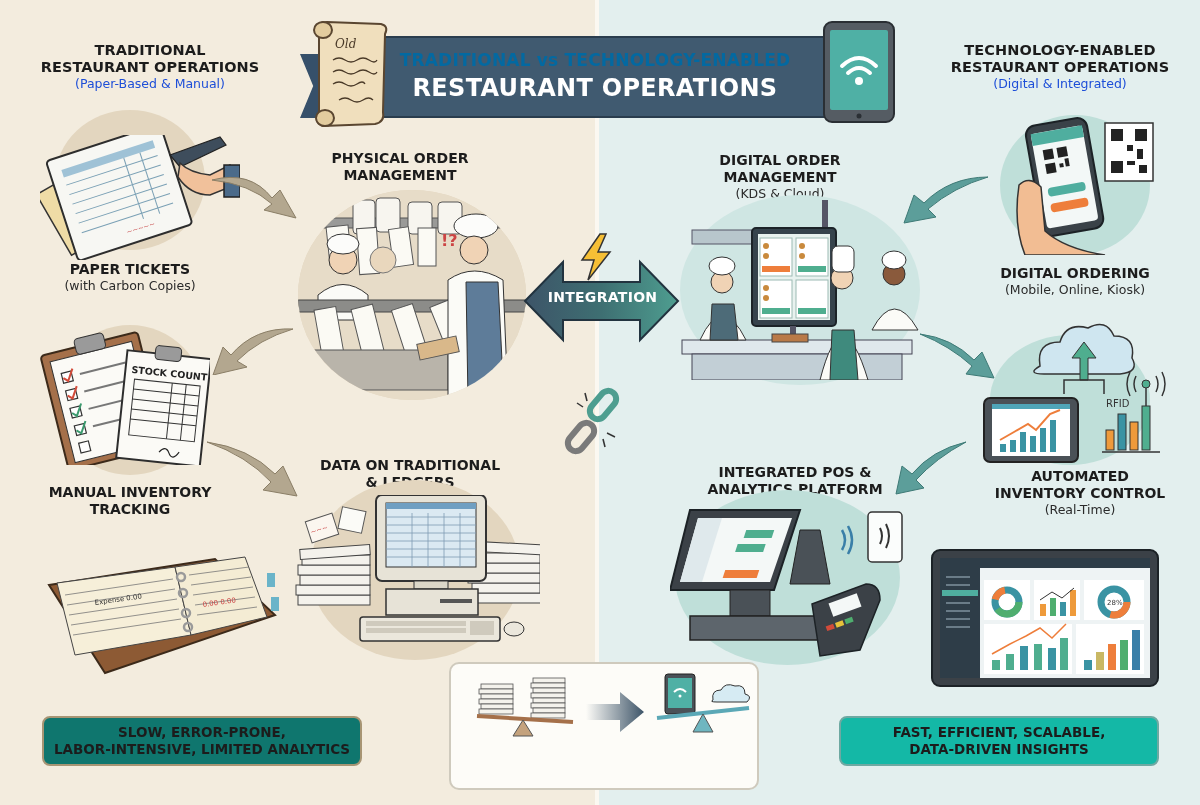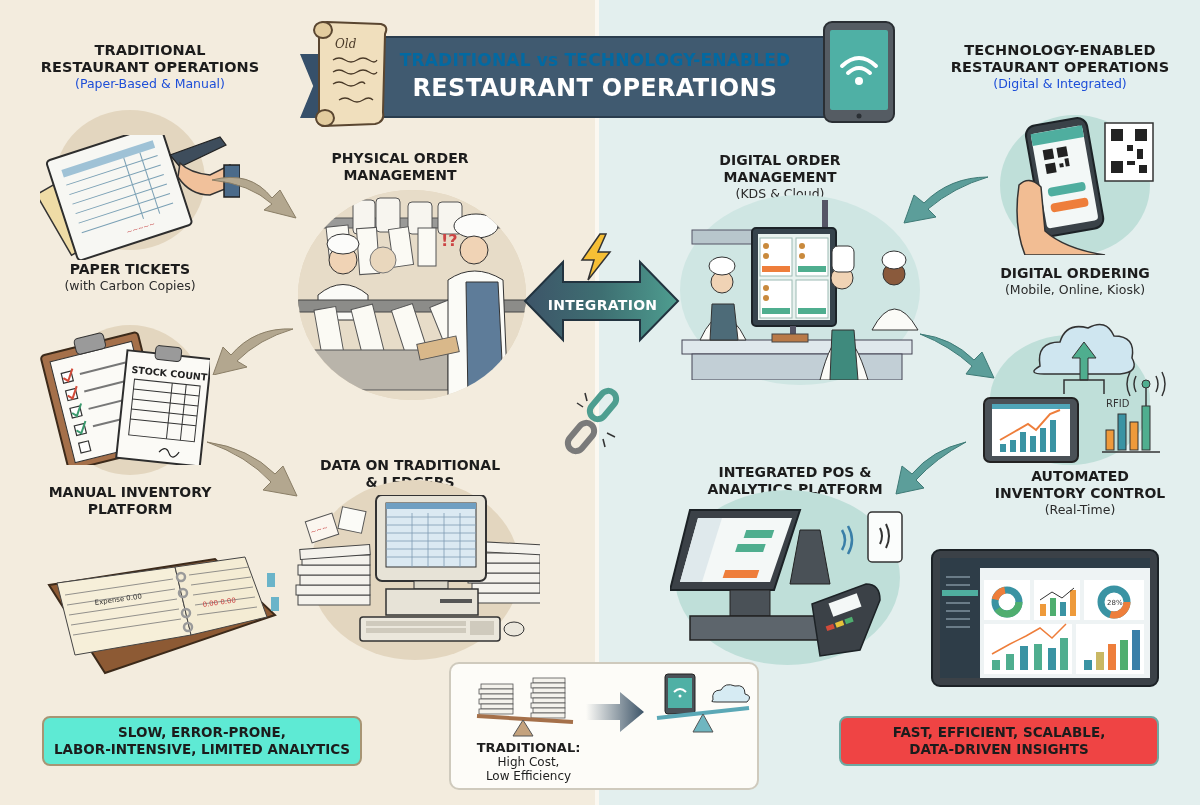--- a/index.html
+++ b/index.html
@@ -39,7 +39,7 @@
   .cmp-title { font-weight: bold; font-size: 13px; line-height: 15px; }
   .cmp-sub { font-size: 12px; line-height: 14px; }
 
-  .integration-text { position: absolute; left: 545px; top: 289px; width: 115px; text-align: center; color: #ffffff; font-weight: bold; font-size: 14px; letter-spacing: 0.3px; margin-top: 8px; }
+  .integration-text { position: absolute; left: 545px; top: 289px; width: 115px; text-align: center; color: #ffffff; font-weight: bold; font-size: 14px; letter-spacing: 0.3px; }
 </style>
 </head>
 <body>

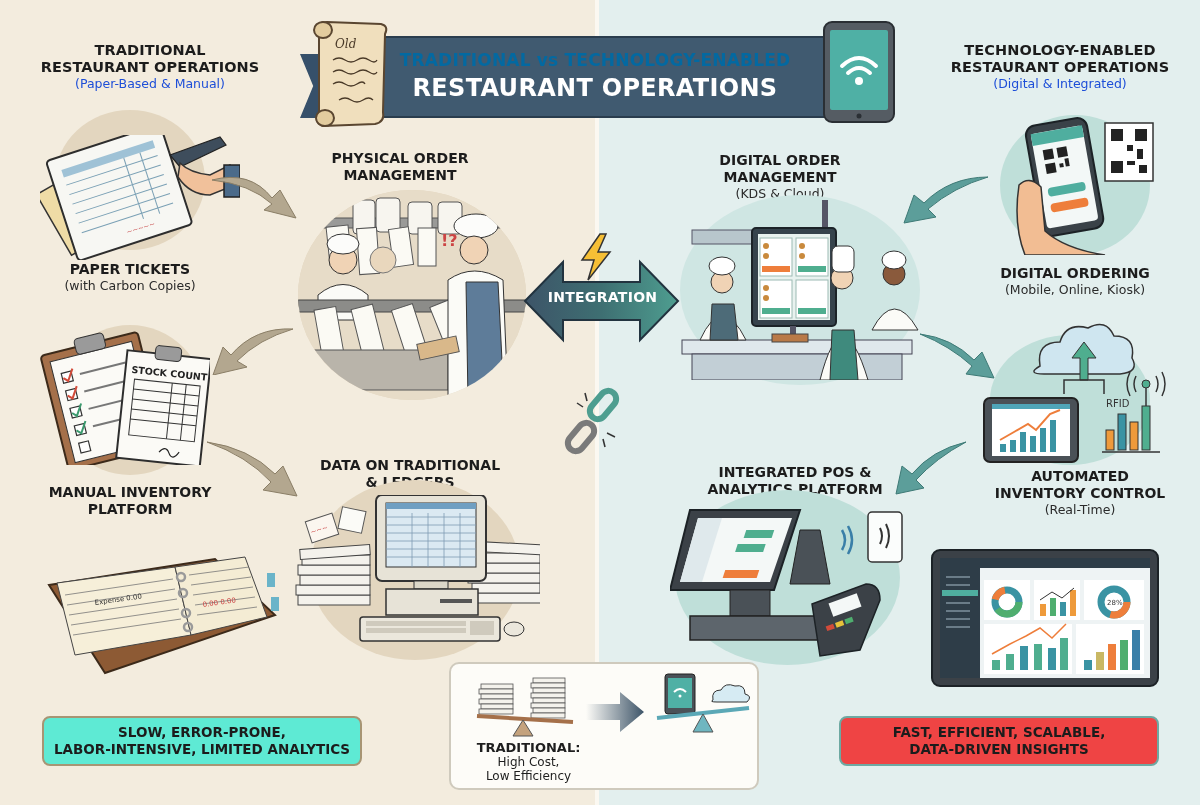--- a/index.html
+++ b/index.html
@@ -213,7 +213,7 @@
 </svg>
 <div class="abs center" style="left:30px;top:484px;width:200px;">
   <div class="lbl">MANUAL INVENTORY</div>
-  <div class="lbl">PLATFORM</div>
+  <div class="lbl">TRACKING</div>
 </div>
 
 <svg class="abs" style="left:205px;top:440px;" width="95" height="60" viewBox="0 0 95 60">

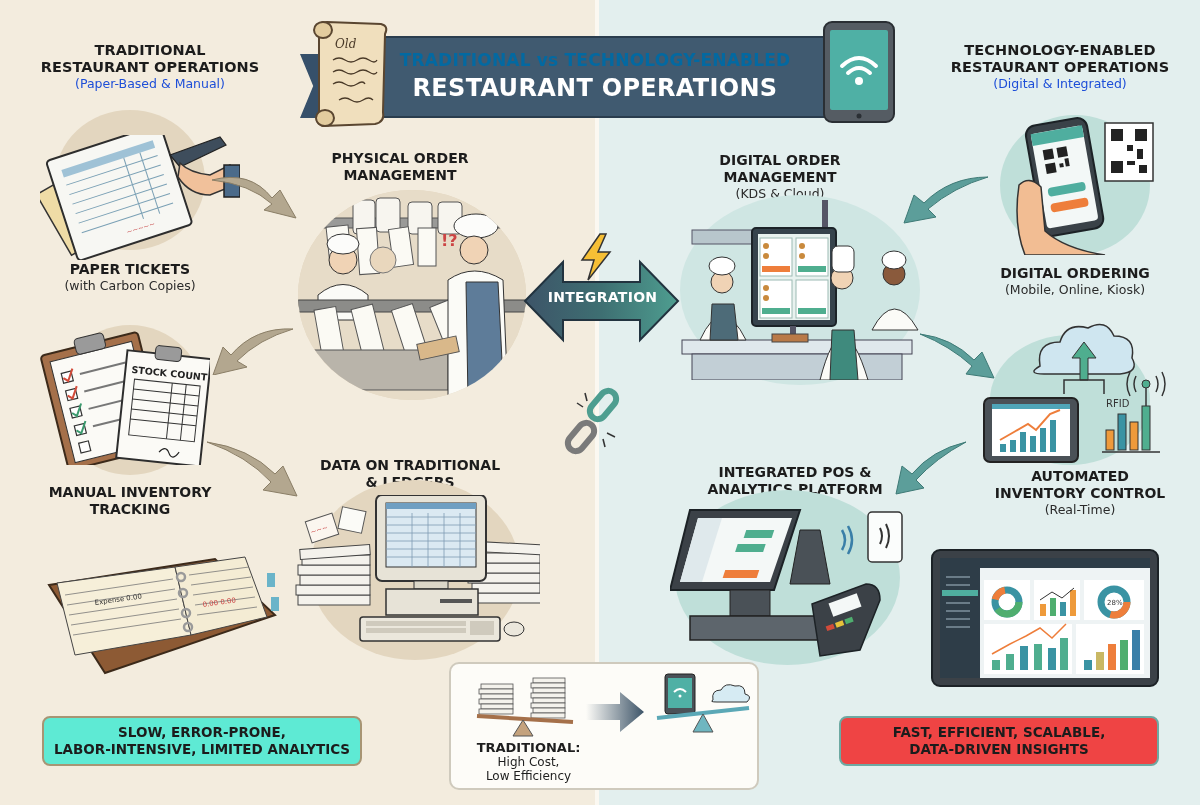--- a/index.html
+++ b/index.html
@@ -32,7 +32,7 @@
   .blob-teal-light { background: #cfe6e3; }
 
   
-  .sum-left { position: absolute; left: 42px; top: 716px; width: 320px; height: 50px; background: #5eead4; border: 2px solid #a79574; border-radius: 8px; text-align: center; font-weight: bold; font-size: 13.5px; line-height: 17px; padding-top: 6px; color: #1c1c1c; }
+  .sum-left { position: absolute; left: 42px; top: 716px; width: 320px; height: 50px; background: #0f766e; border: 2px solid #a79574; border-radius: 8px; text-align: center; font-weight: bold; font-size: 13.5px; line-height: 17px; padding-top: 6px; color: #1c1c1c; }
   .sum-right { position: absolute; left: 839px; top: 716px; width: 320px; height: 50px; background: #ef4444; border: 2px solid #6ea9a2; border-radius: 8px; text-align: center; font-weight: bold; font-size: 13.5px; line-height: 17px; padding-top: 6px; color: #1c1c1c; }
 
   .compare { position: absolute; left: 449px; top: 662px; width: 310px; height: 128px; background: #fdfcf8; border: 2px solid #cfcabd; border-radius: 10px; }

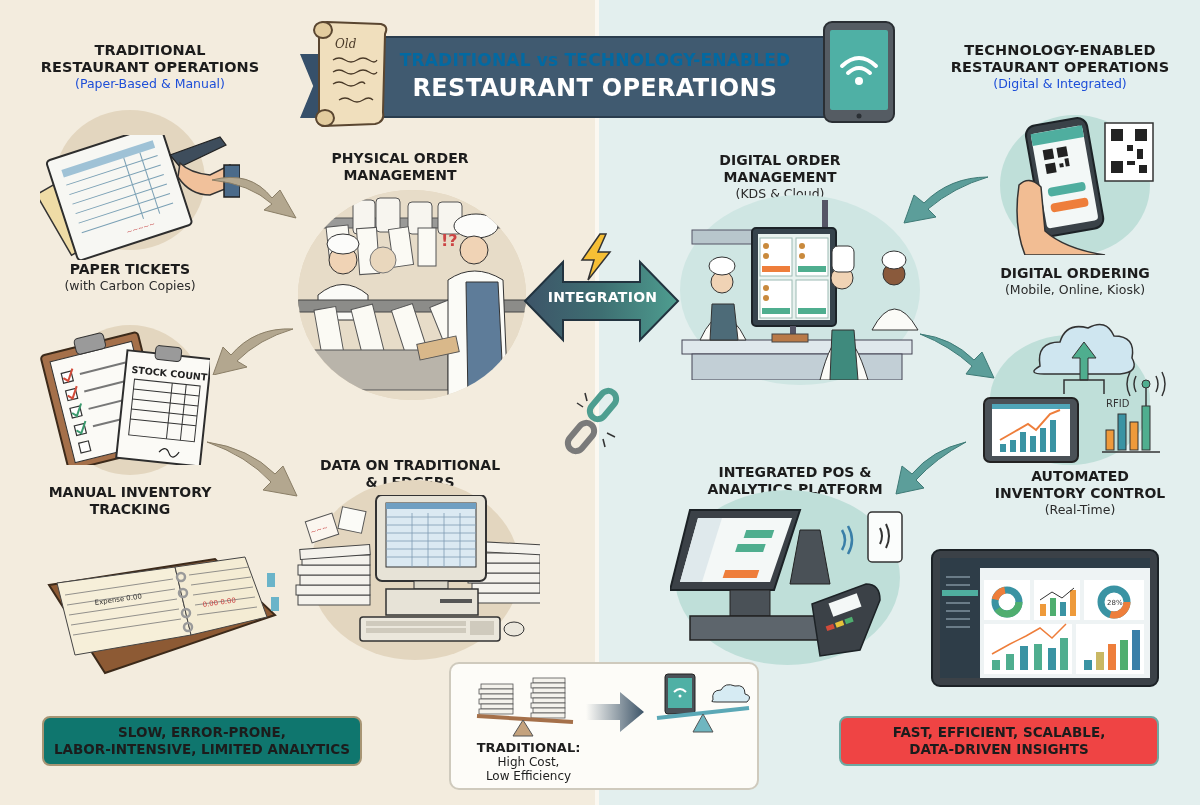--- a/index.html
+++ b/index.html
@@ -33,7 +33,7 @@
 
   
   .sum-left { position: absolute; left: 42px; top: 716px; width: 320px; height: 50px; background: #0f766e; border: 2px solid #a79574; border-radius: 8px; text-align: center; font-weight: bold; font-size: 13.5px; line-height: 17px; padding-top: 6px; color: #1c1c1c; }
-  .sum-right { position: absolute; left: 839px; top: 716px; width: 320px; height: 50px; background: #ef4444; border: 2px solid #6ea9a2; border-radius: 8px; text-align: center; font-weight: bold; font-size: 13.5px; line-height: 17px; padding-top: 6px; color: #1c1c1c; }
+  .sum-right { position: absolute; left: 839px; top: 716px; width: 320px; height: 50px; background: #14b8a6; border: 2px solid #6ea9a2; border-radius: 8px; text-align: center; font-weight: bold; font-size: 13.5px; line-height: 17px; padding-top: 6px; color: #1c1c1c; }
 
   .compare { position: absolute; left: 449px; top: 662px; width: 310px; height: 128px; background: #fdfcf8; border: 2px solid #cfcabd; border-radius: 10px; }
   .cmp-title { font-weight: bold; font-size: 13px; line-height: 15px; }

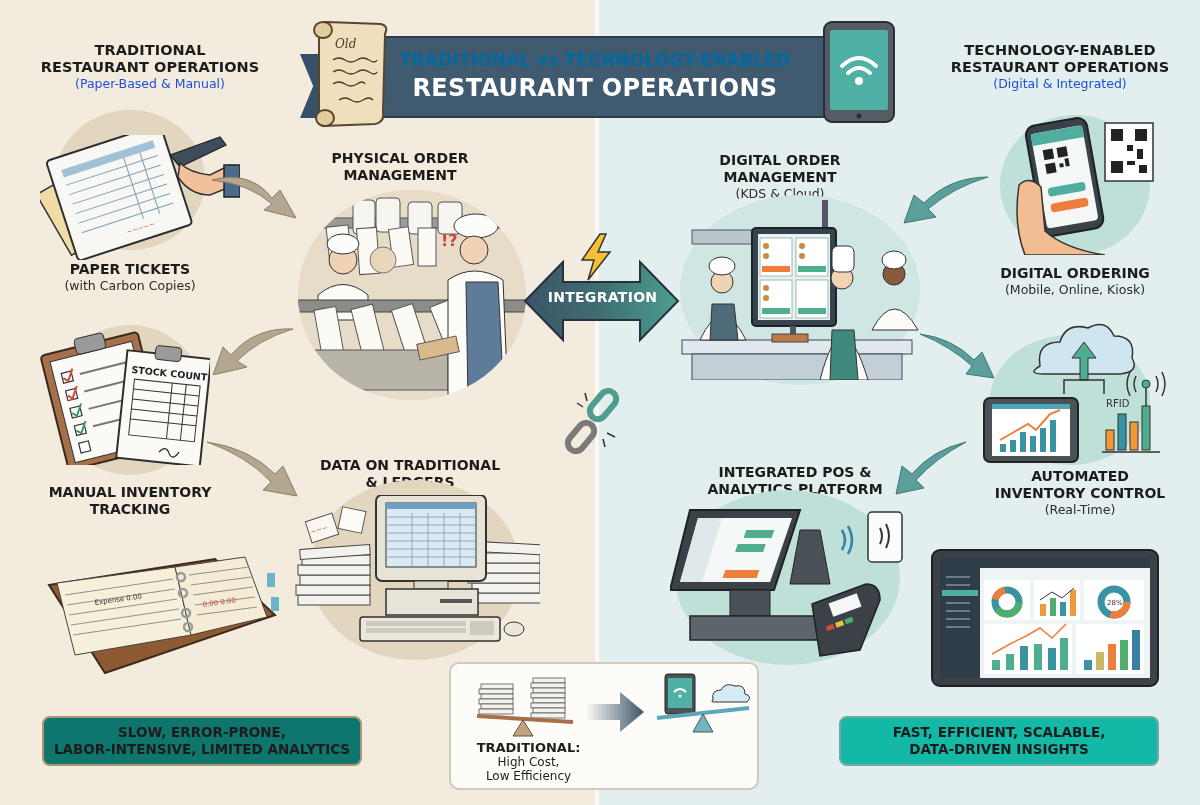--- a/index.html
+++ b/index.html
@@ -575,11 +575,6 @@
     <line x1="6" y1="46" x2="98" y2="36" stroke="#5ba8b6" stroke-width="4"></line>
     <path d="M52 42 L42 60 L62 60 Z" fill="#6fb6c0" stroke="#555"></path>
   </svg>
-  <div class="abs center" style="left:10px;top:76px;width:135px;">
-    <div class="cmp-title">TRADITIONAL:</div>
-    <div class="cmp-sub">High Cost,</div>
-    <div class="cmp-sub">Low Efficiency</div>
-  </div>
 </div>
 
 </body></html>

